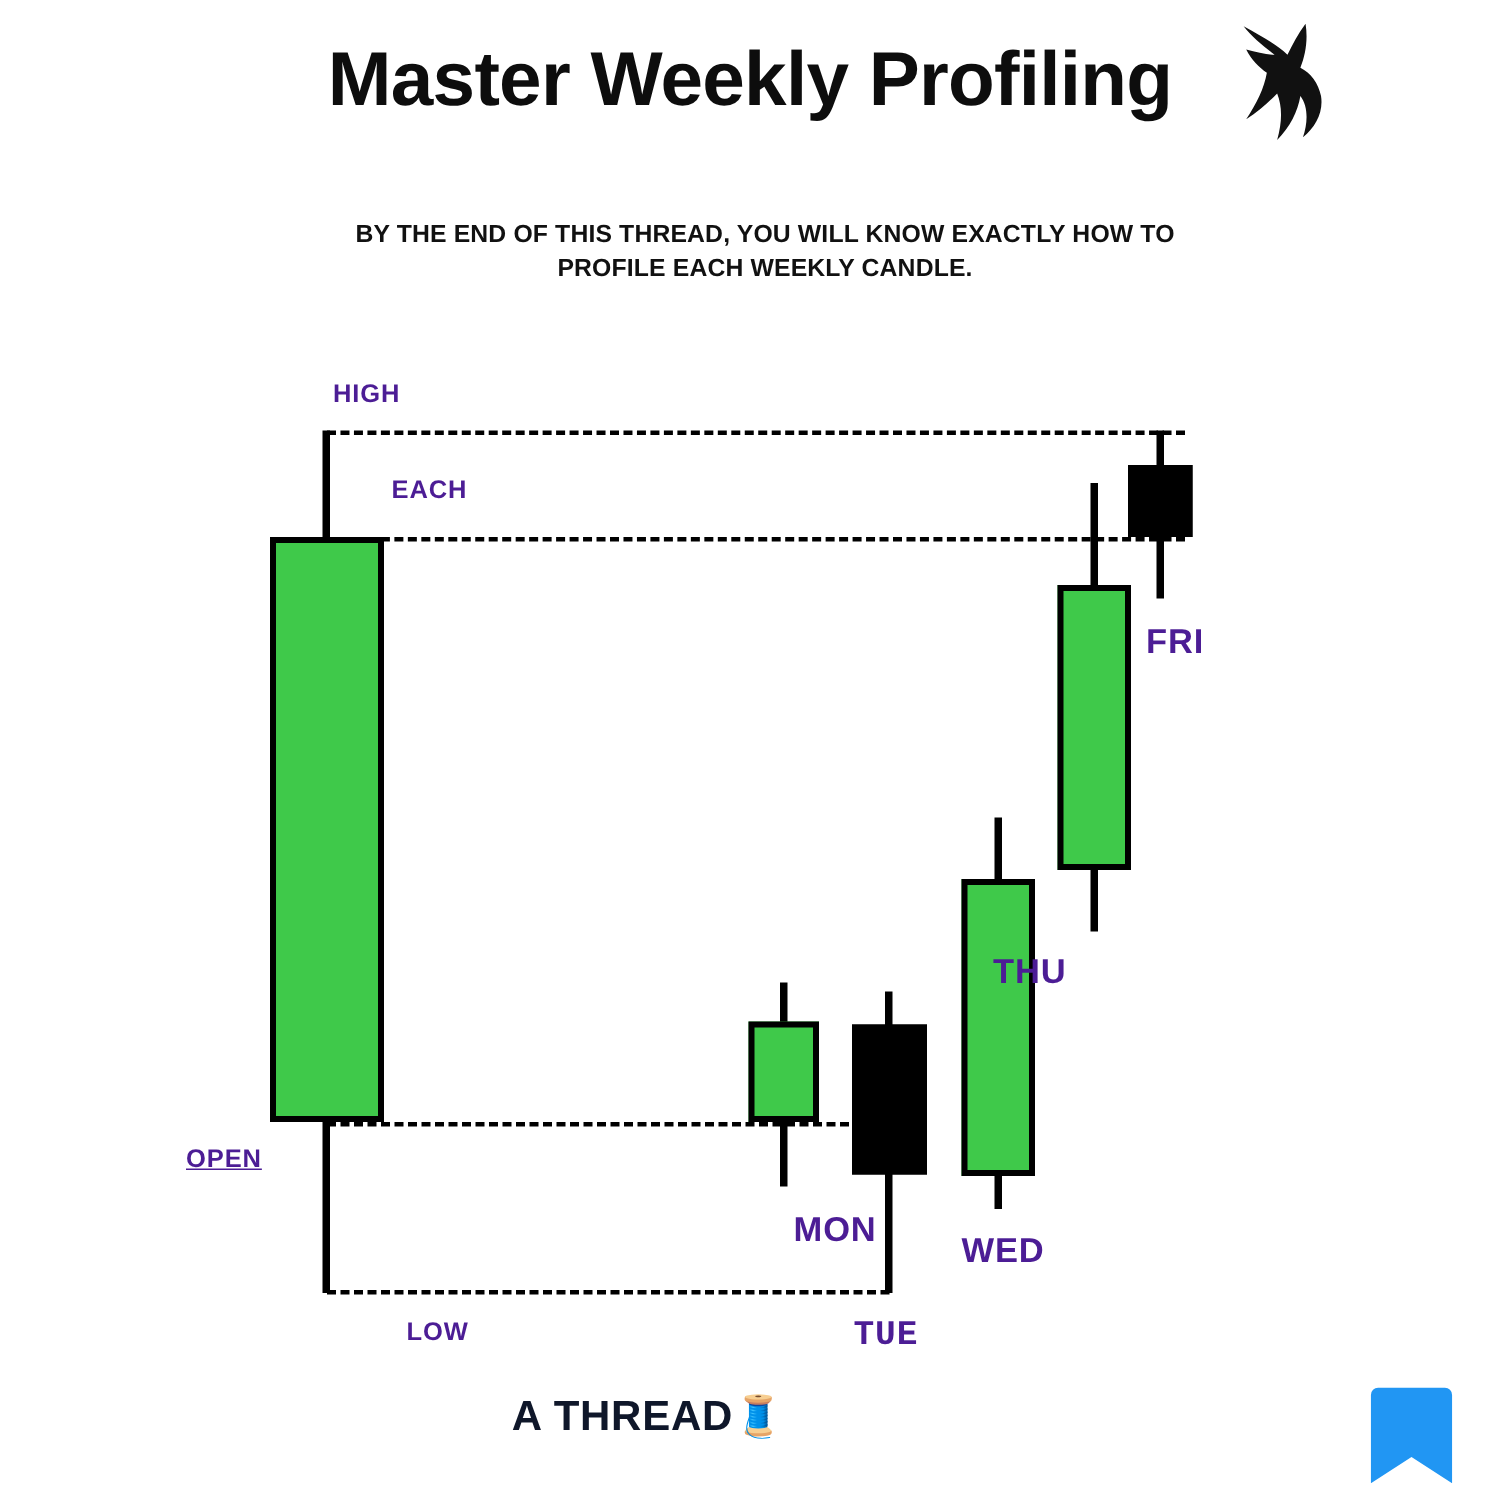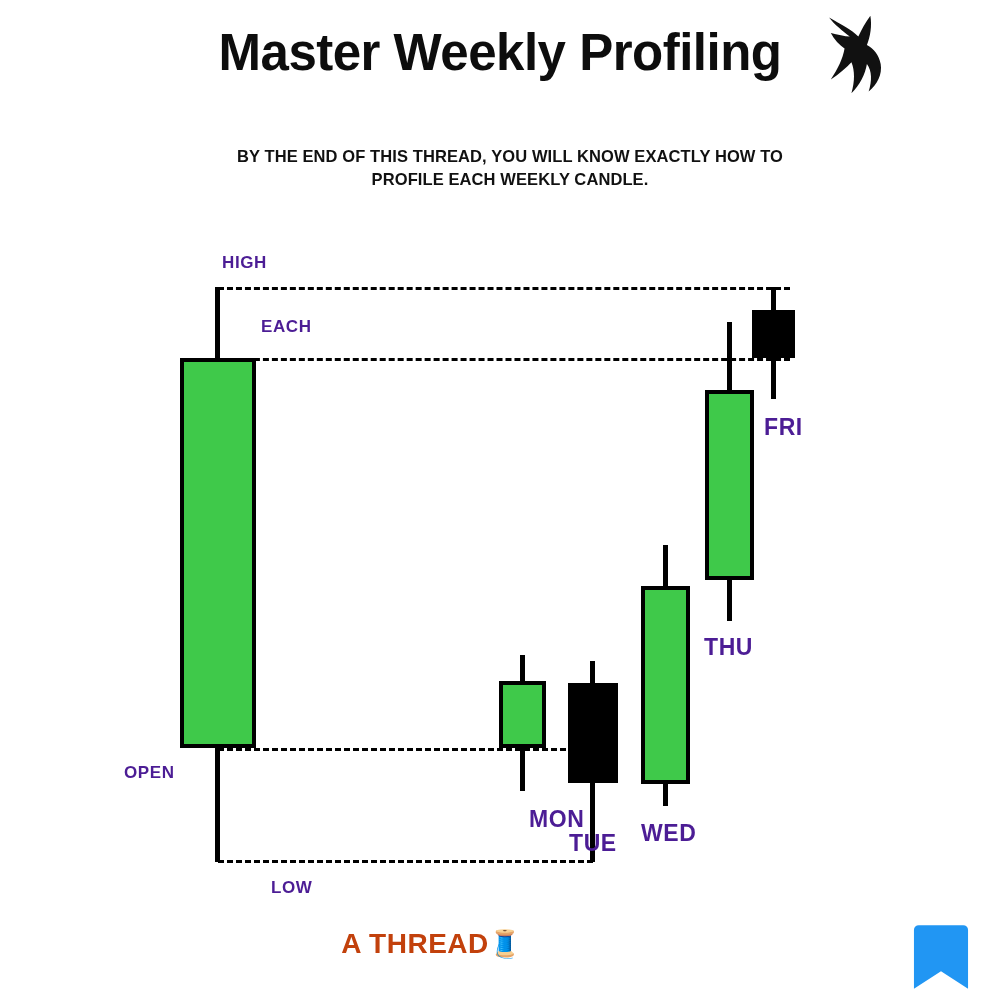--- a/index.html
+++ b/index.html
@@ -135,7 +135,7 @@
     <div class="lbl day" style="left:529px;top:806px;">MON</div>
     <div class="lbl day" style="left:569px;top:830px;">TUE</div>
     <div class="lbl day" style="left:641px;top:820px;">WED</div>
-    <div class="lbl day" style="left:704px;top:634px;">THU</div>
+    <div class="lbl day" style="left:662px;top:634px;">THU</div>
     <div class="lbl day" style="left:764px;top:414px;">FRI</div>
 
   </div>

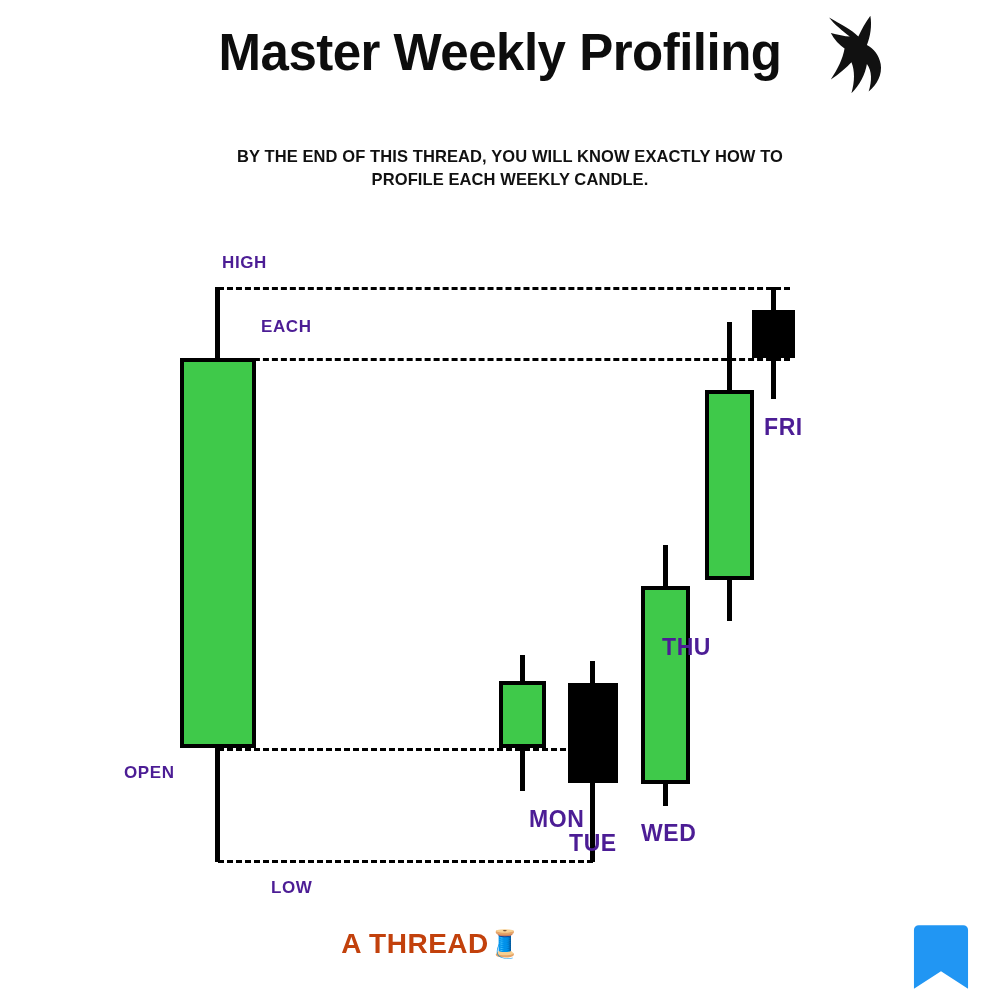--- a/index.html
+++ b/index.html
@@ -129,7 +129,7 @@
 
     <div class="lbl" style="left:222px;top:253px;">HIGH</div>
     <div class="lbl" style="left:261px;top:317px;">EACH</div>
-    <div class="lbl" style="left:124px;top:763px;">OPEN</div>
+    <div class="lbl" style="left:124px;top:763px;text-decoration:underline;">OPEN</div>
     <div class="lbl" style="left:224px;top:878px;margin-left:47px;">LOW</div>
 
     <div class="lbl day" style="left:529px;top:806px;">MON</div>

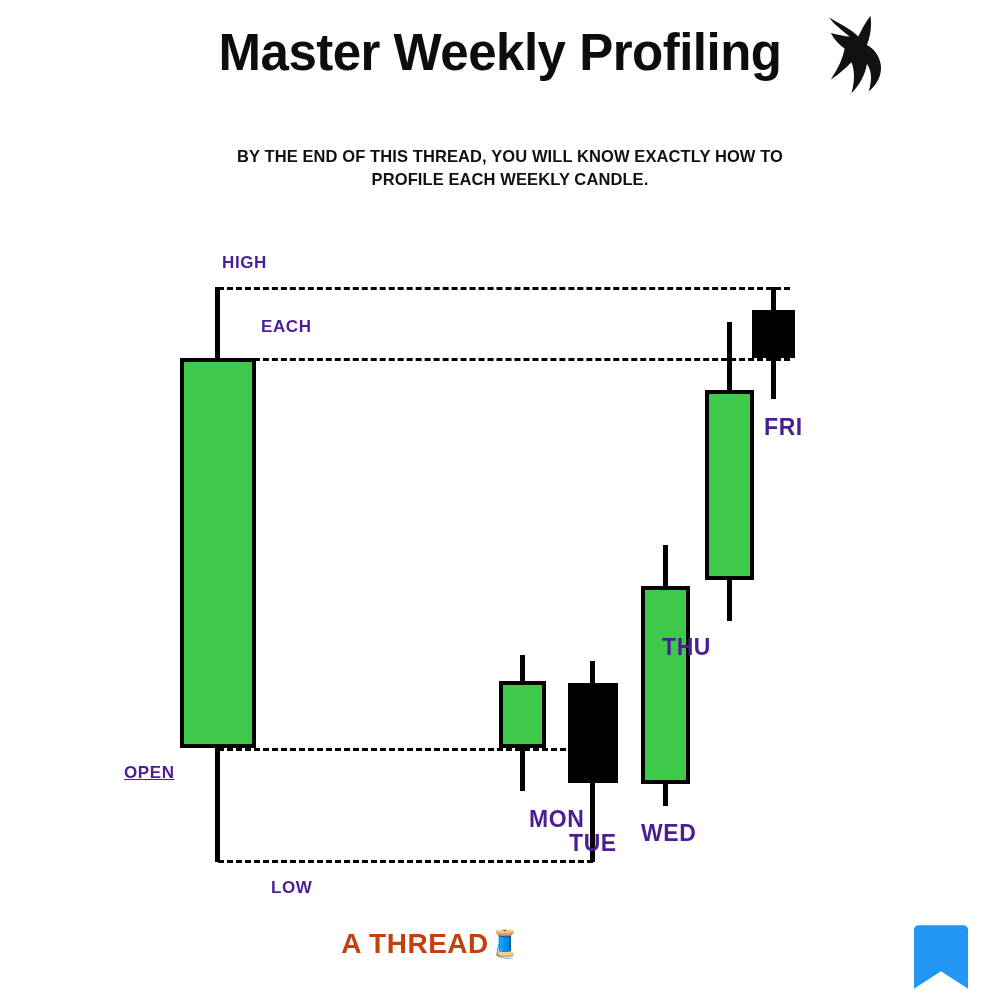--- a/index.html
+++ b/index.html
@@ -133,7 +133,7 @@
     <div class="lbl" style="left:224px;top:878px;margin-left:47px;">LOW</div>
 
     <div class="lbl day" style="left:529px;top:806px;">MON</div>
-    <div class="lbl day" style="left:569px;top:830px;">TUE</div>
+    <div class="lbl day" style="left:569px;top:877px;font-family:Liberation Mono, monospace;">TUE</div>
     <div class="lbl day" style="left:641px;top:820px;">WED</div>
     <div class="lbl day" style="left:662px;top:634px;">THU</div>
     <div class="lbl day" style="left:764px;top:414px;">FRI</div>

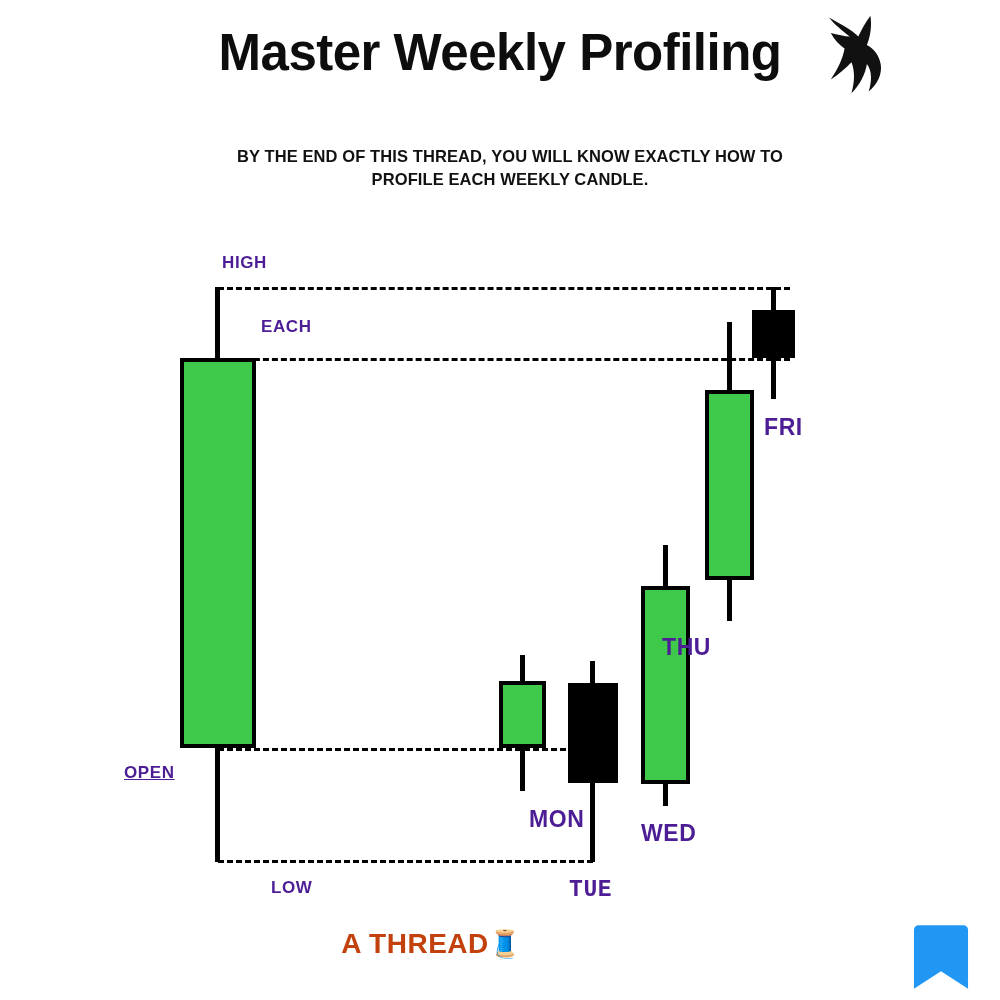--- a/index.html
+++ b/index.html
@@ -58,7 +58,7 @@
   .footer{
     position:absolute;left:0;top:928px;width:864px;
     text-align:center;
-    font-size:28px;font-weight:bold;color:#c2410c;
+    font-size:28px;font-weight:bold;color:#0f172a;
     letter-spacing:0.5px;
     font-family:"Liberation Sans", sans-serif;
   }

